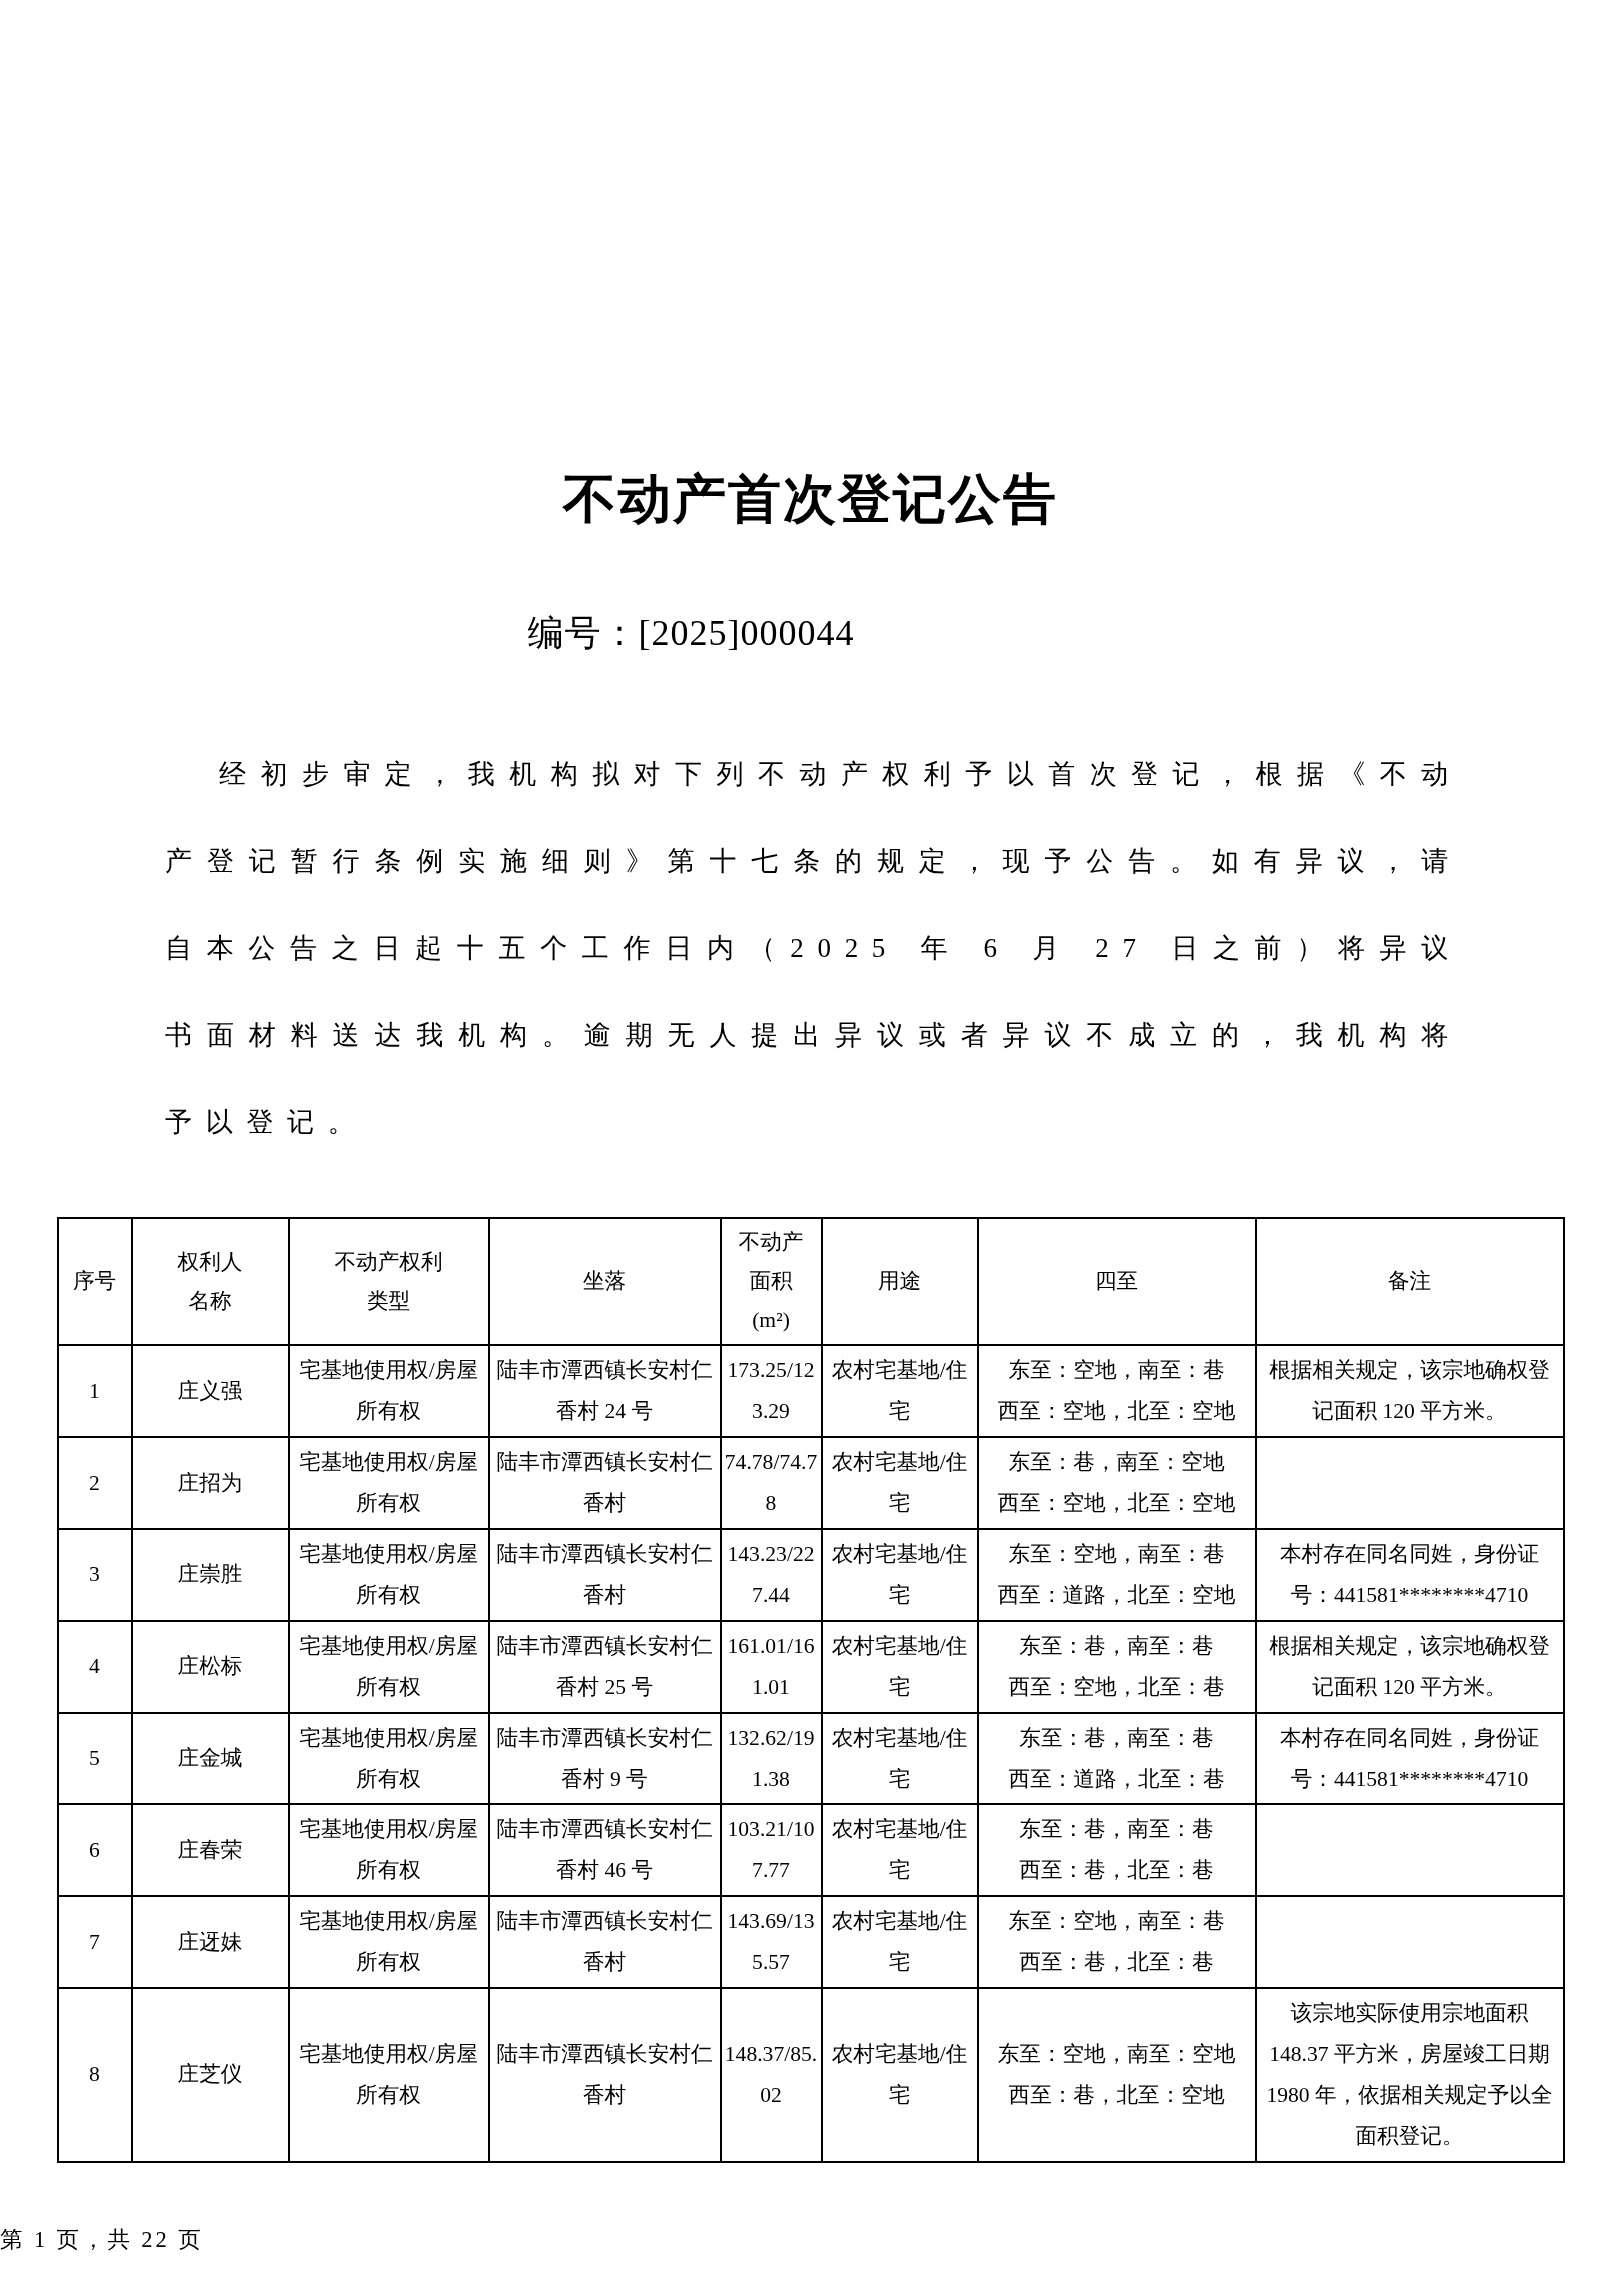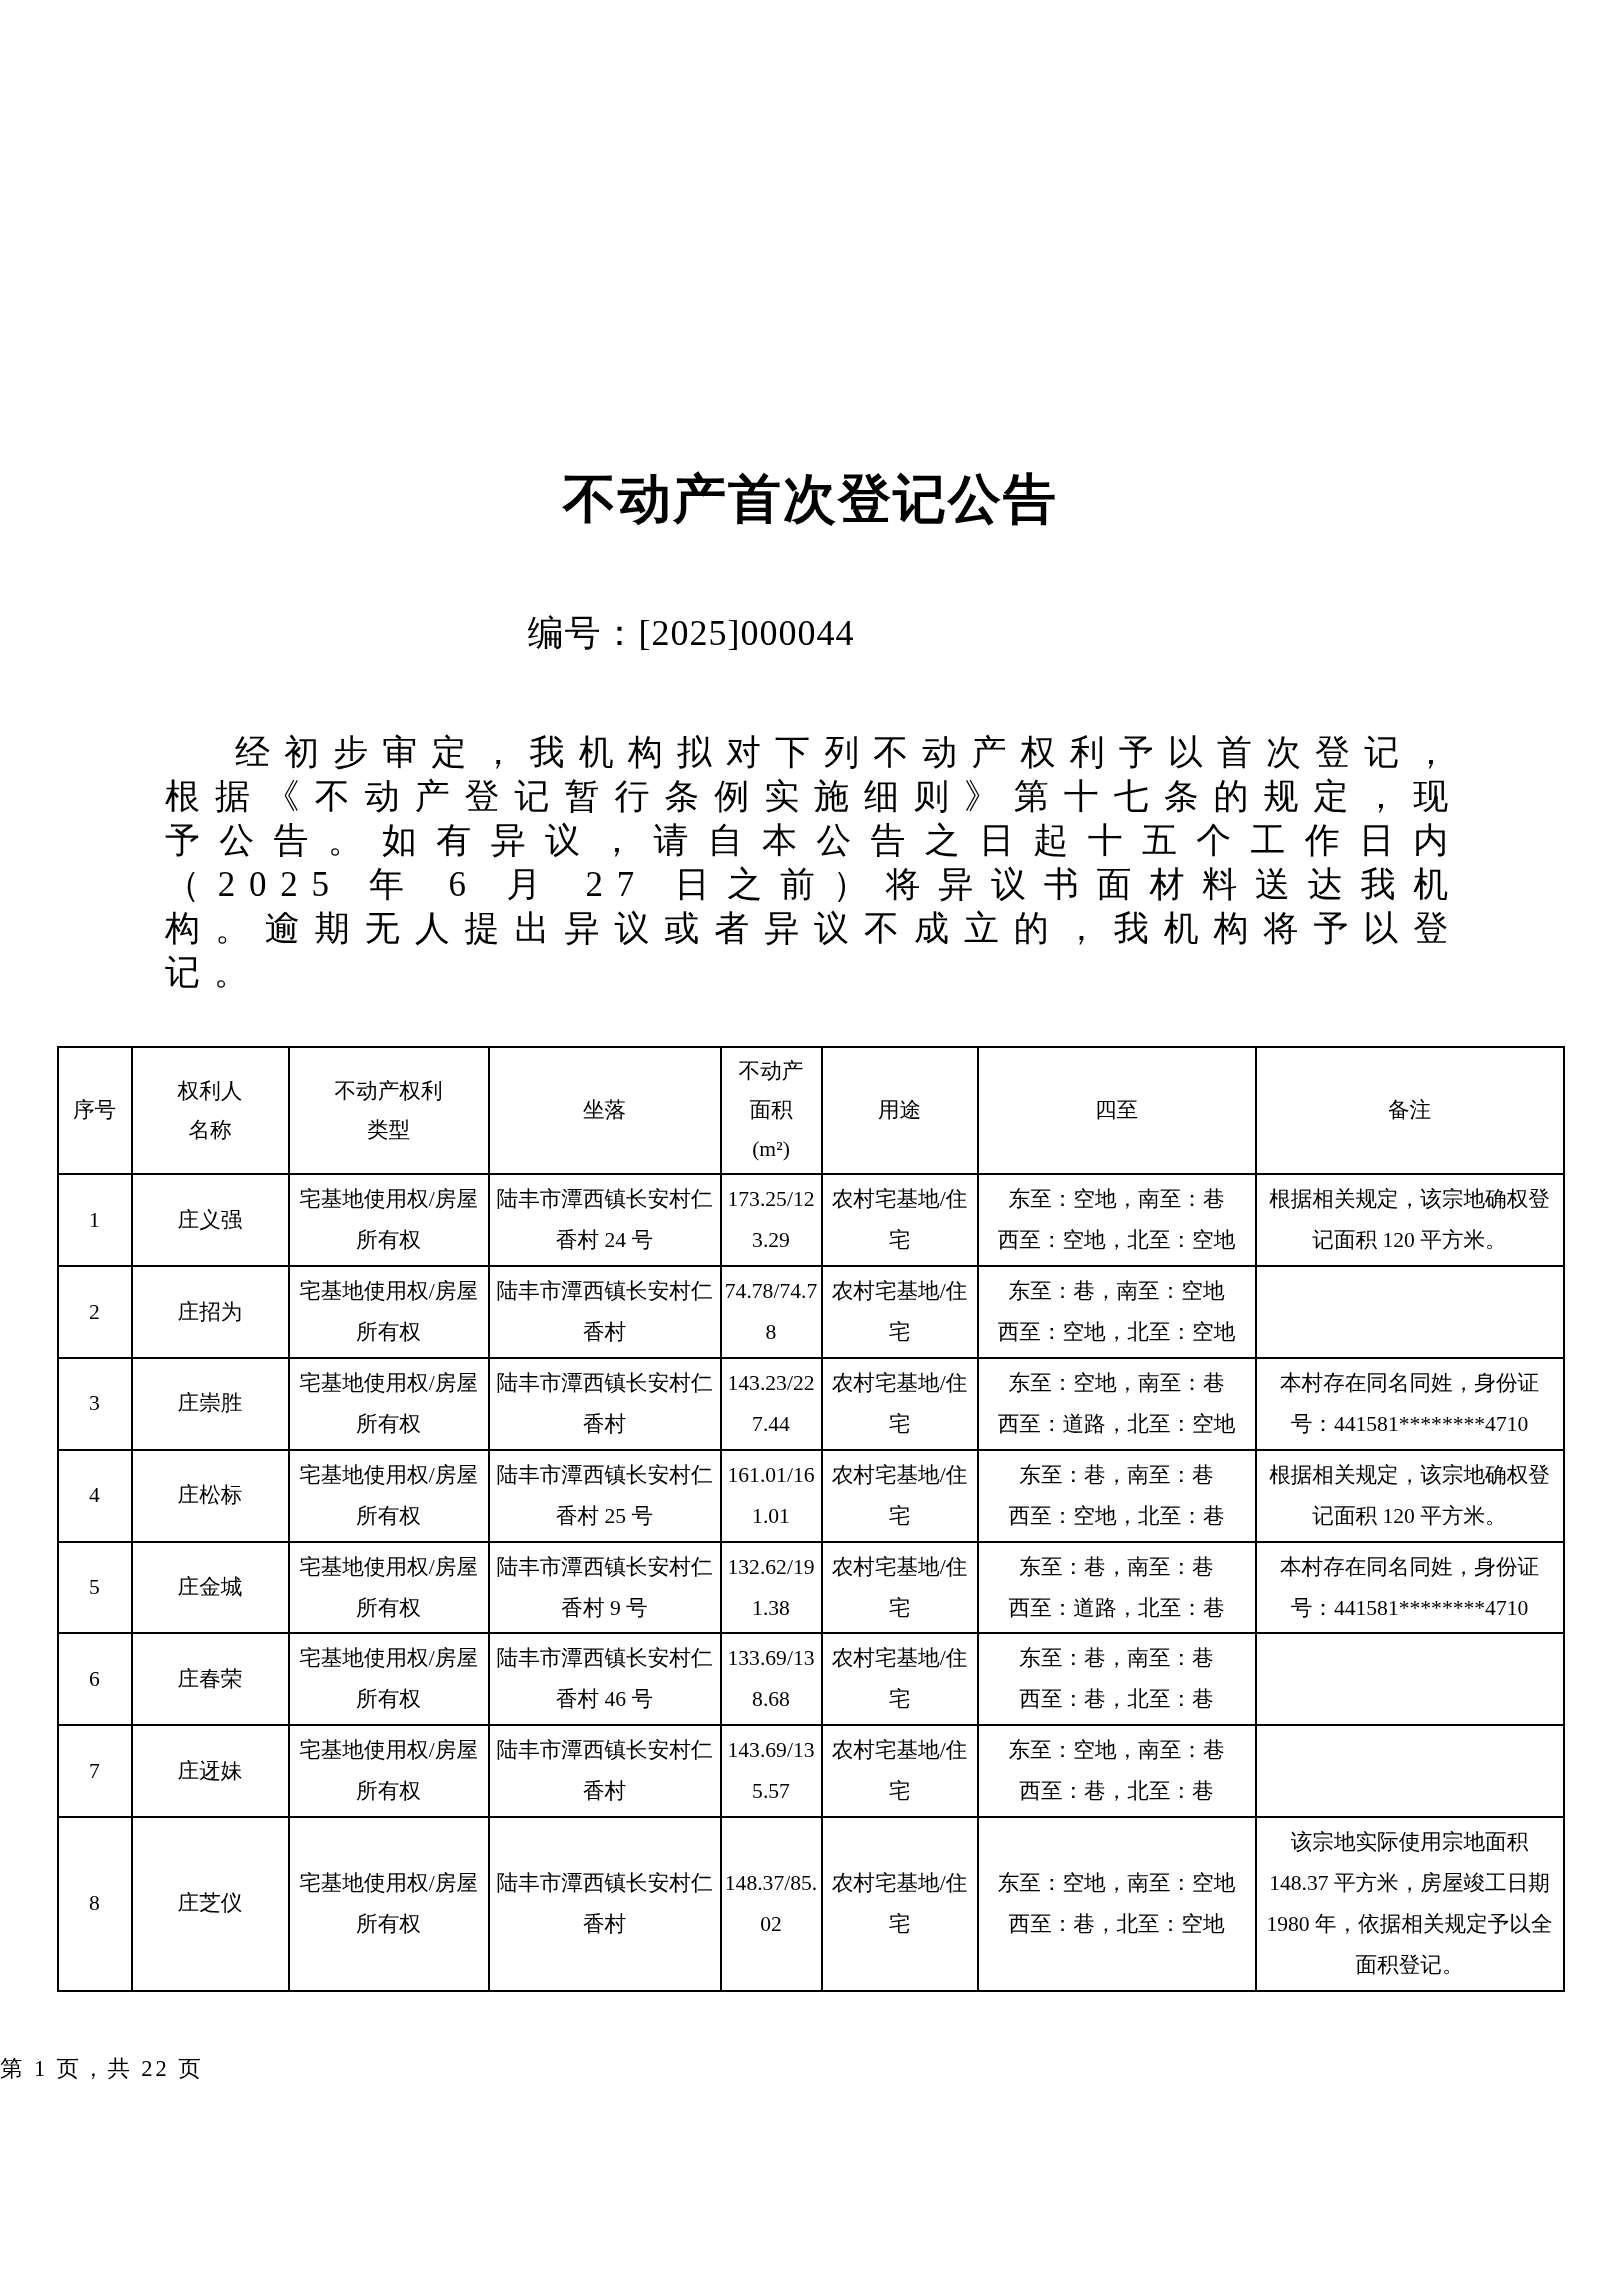--- a/index.html
+++ b/index.html
@@ -38,8 +38,8 @@
   }
   .body-text {
     margin: 76px 159px 0 165px;
-    font-size: 35px;
-    line-height: 44px;
+    font-size: 27px;
+    line-height: 87px;
     letter-spacing: 13.7px;
     text-align: justify;
     text-indent: 2em;

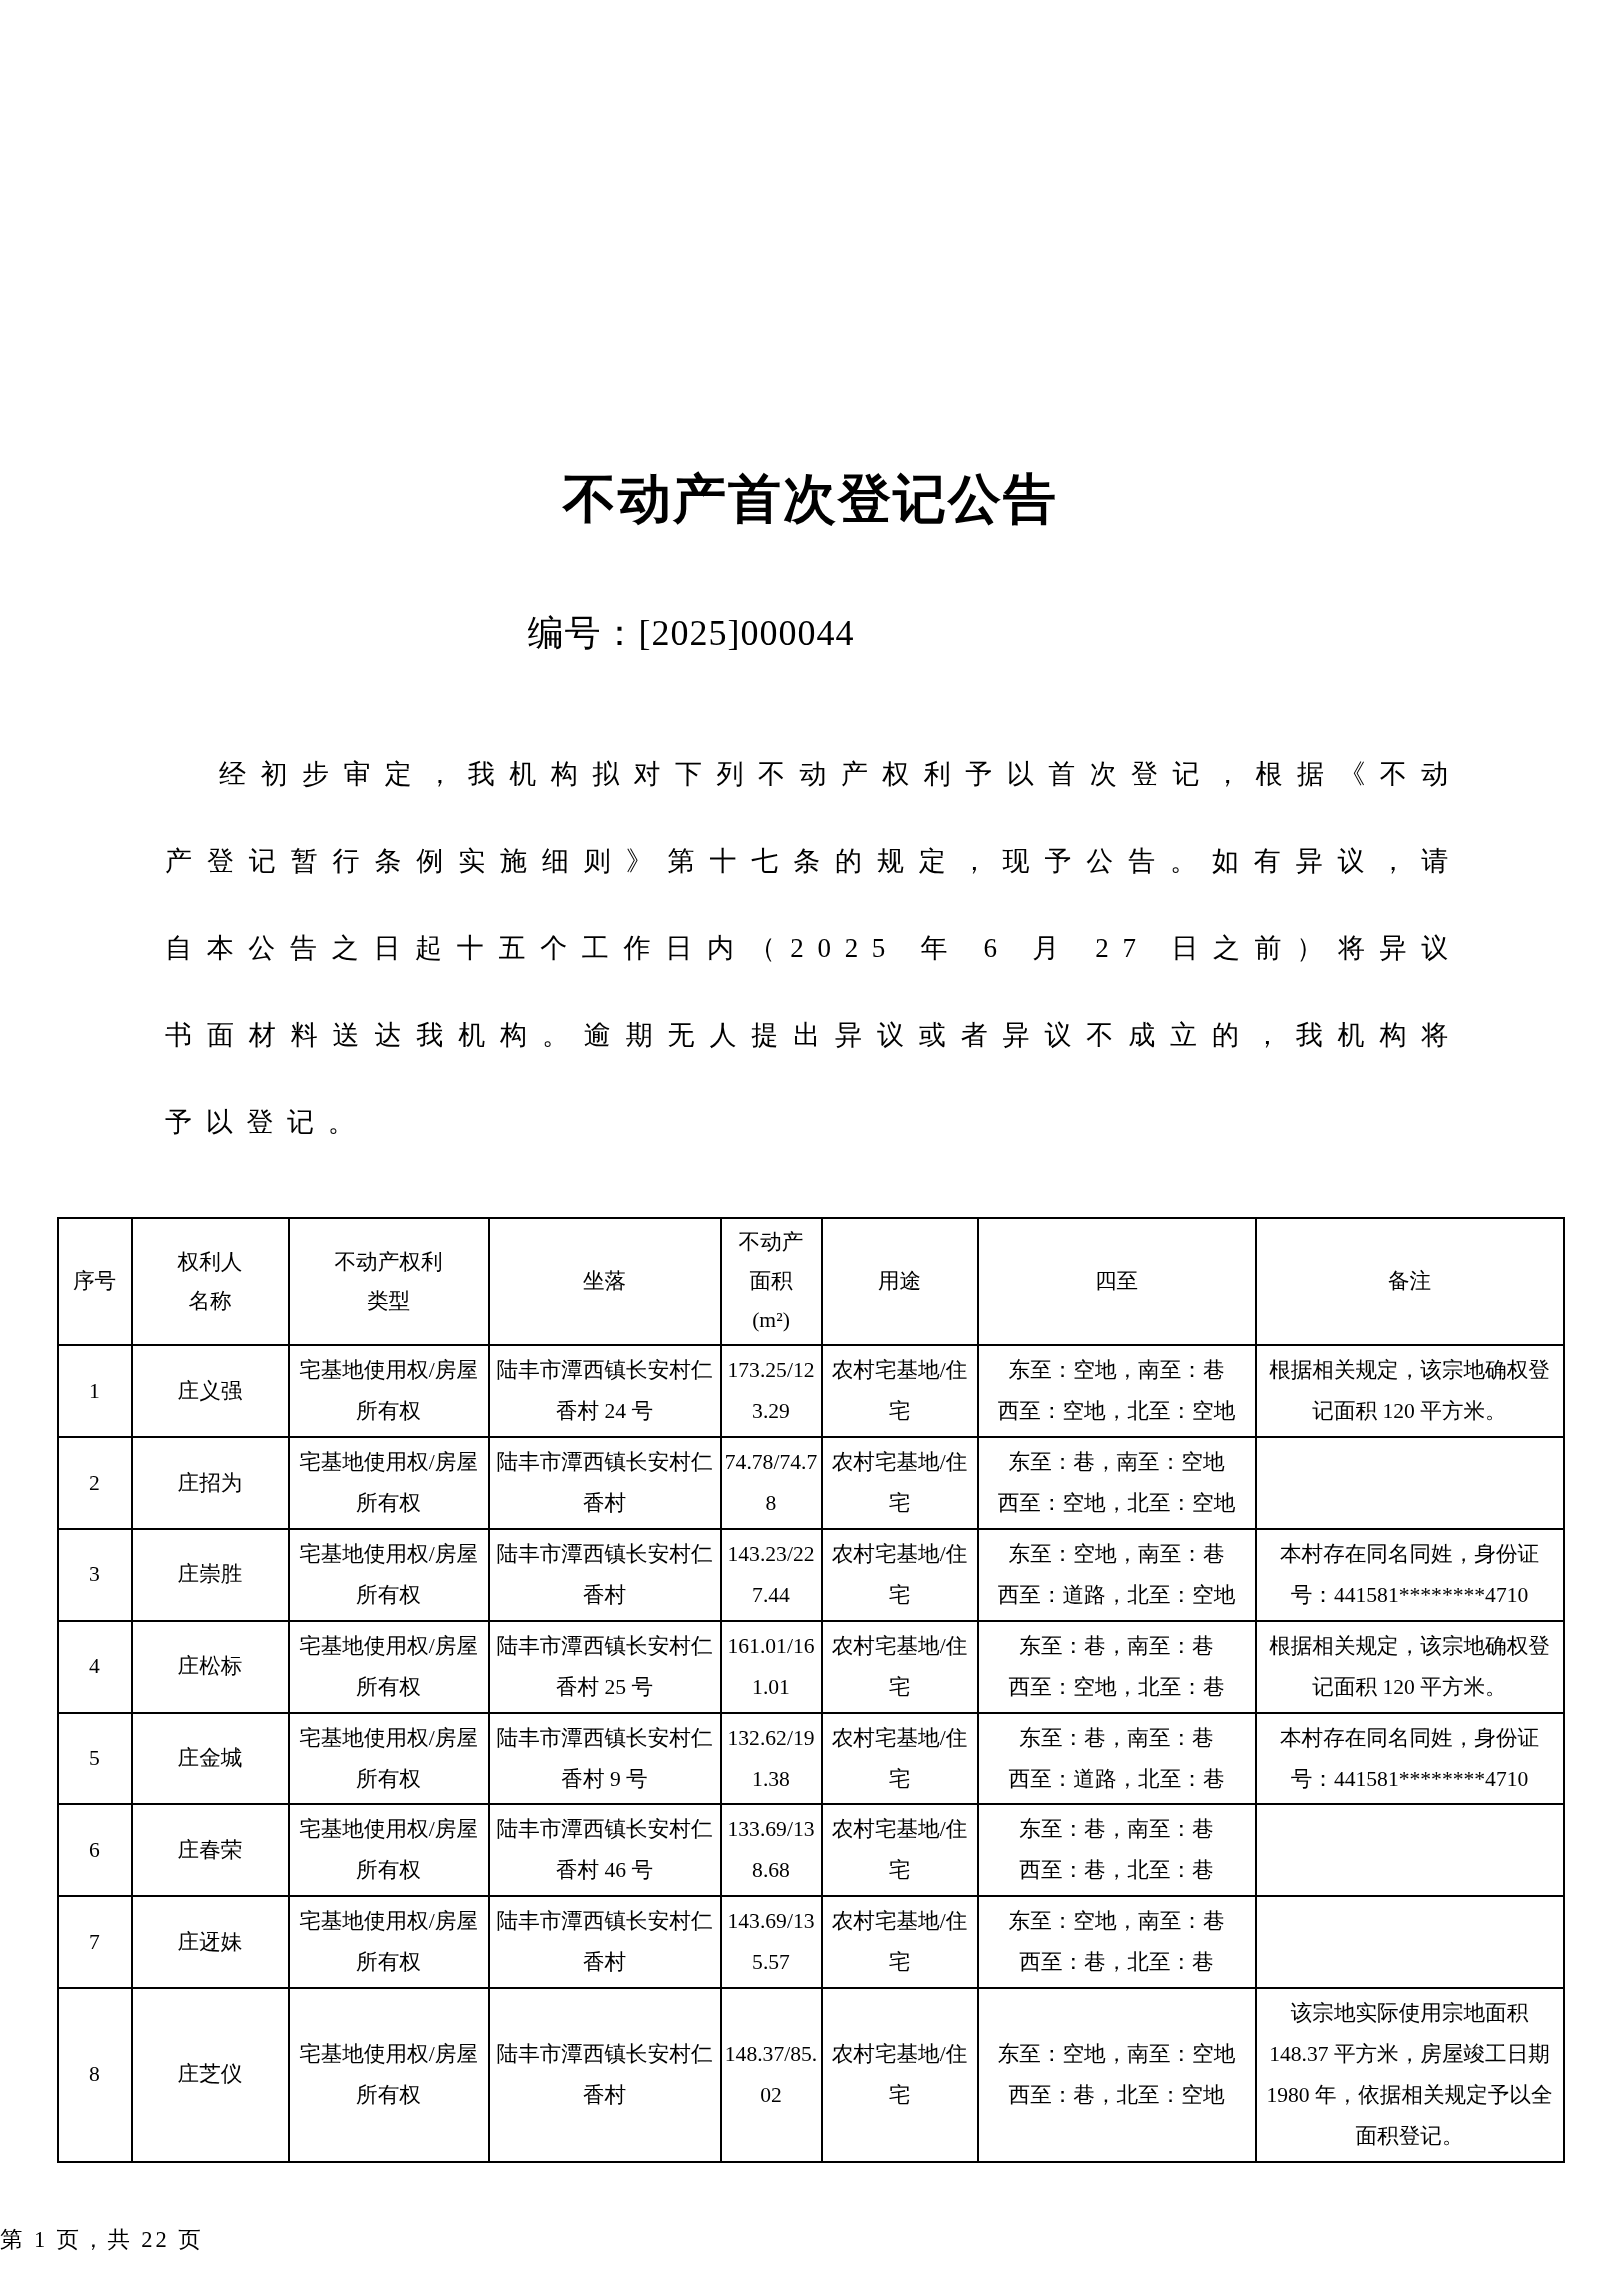--- a/index.html
+++ b/index.html
@@ -183,7 +183,7 @@
           <td class="col-2">庄春荣</td>
           <td class="col-3">宅基地使用权/房屋所有权</td>
           <td class="col-4">陆丰市潭西镇长安村仁香村 46 号</td>
-          <td class="col-5">133.69/138.68</td>
+          <td class="col-5">103.21/107.77</td>
           <td class="col-6">农村宅基地/住宅</td>
           <td class="col-7">东至：巷，南至：巷
 西至：巷，北至：巷</td>

